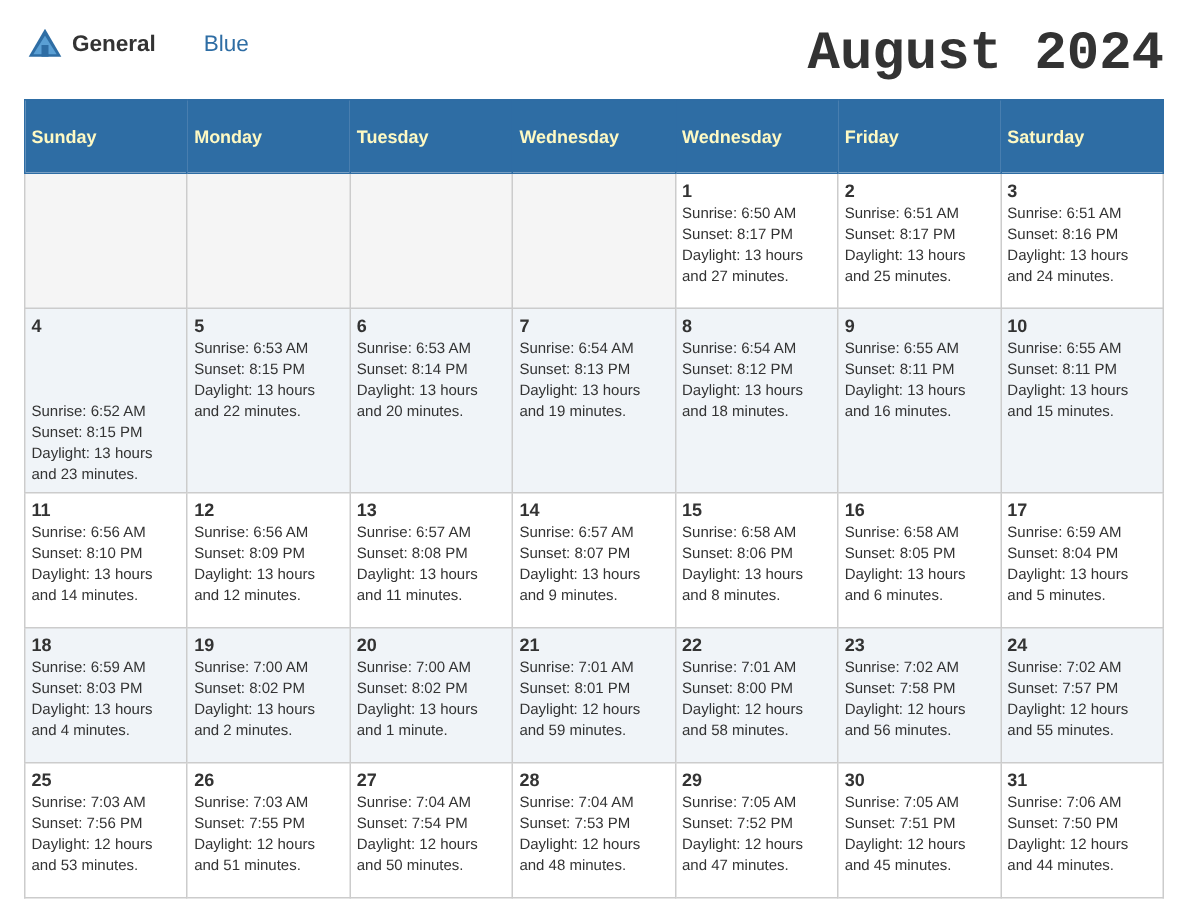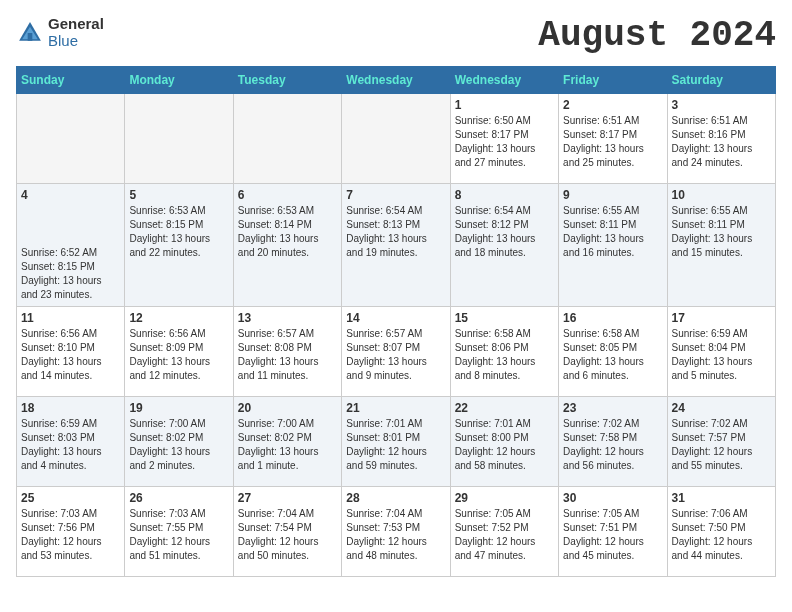--- a/index.html
+++ b/index.html
@@ -23,8 +23,8 @@
     }
     .logo-text {
       display: flex;
-      flex-direction: column;
       line-height: 1.1;
+      gap: 32px;
     }
     .logo-general {
       font-size: 15px;

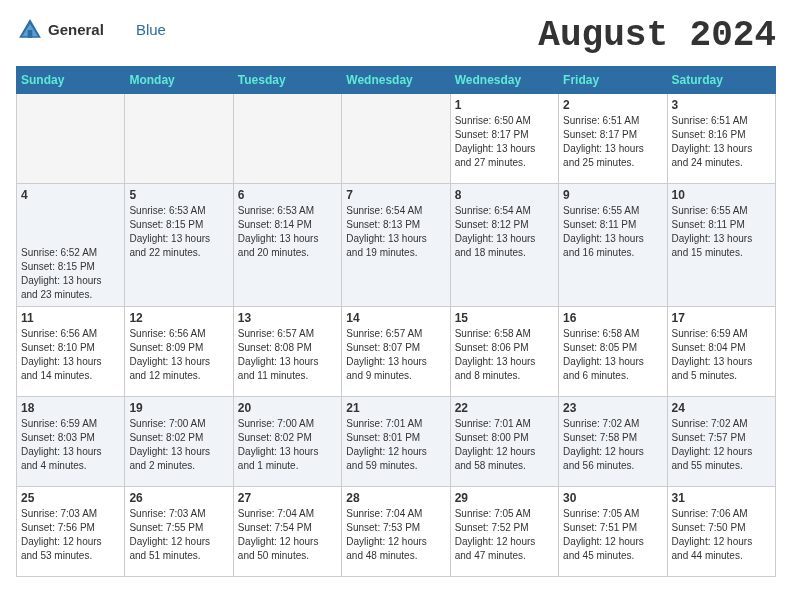--- a/index.html
+++ b/index.html
@@ -61,10 +61,10 @@
     }
     .day-header {
       background-color: #2e6da4;
-      color: #5eead4;
+      color: #fef9c3;
       font-size: 12px;
       font-weight: bold;
-      padding: 6px 4px;
+      padding: 17px 4px;
       text-align: left;
       border: 1px solid #2e6da4;
     }

